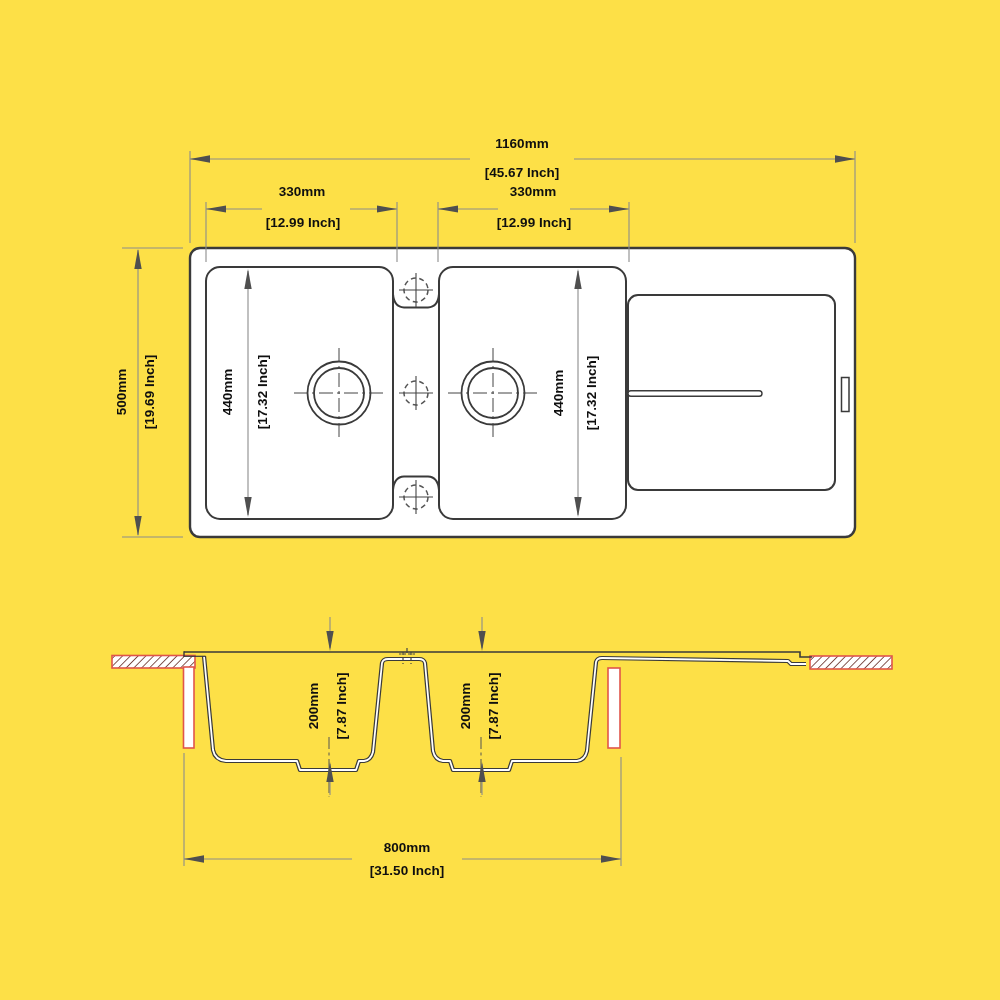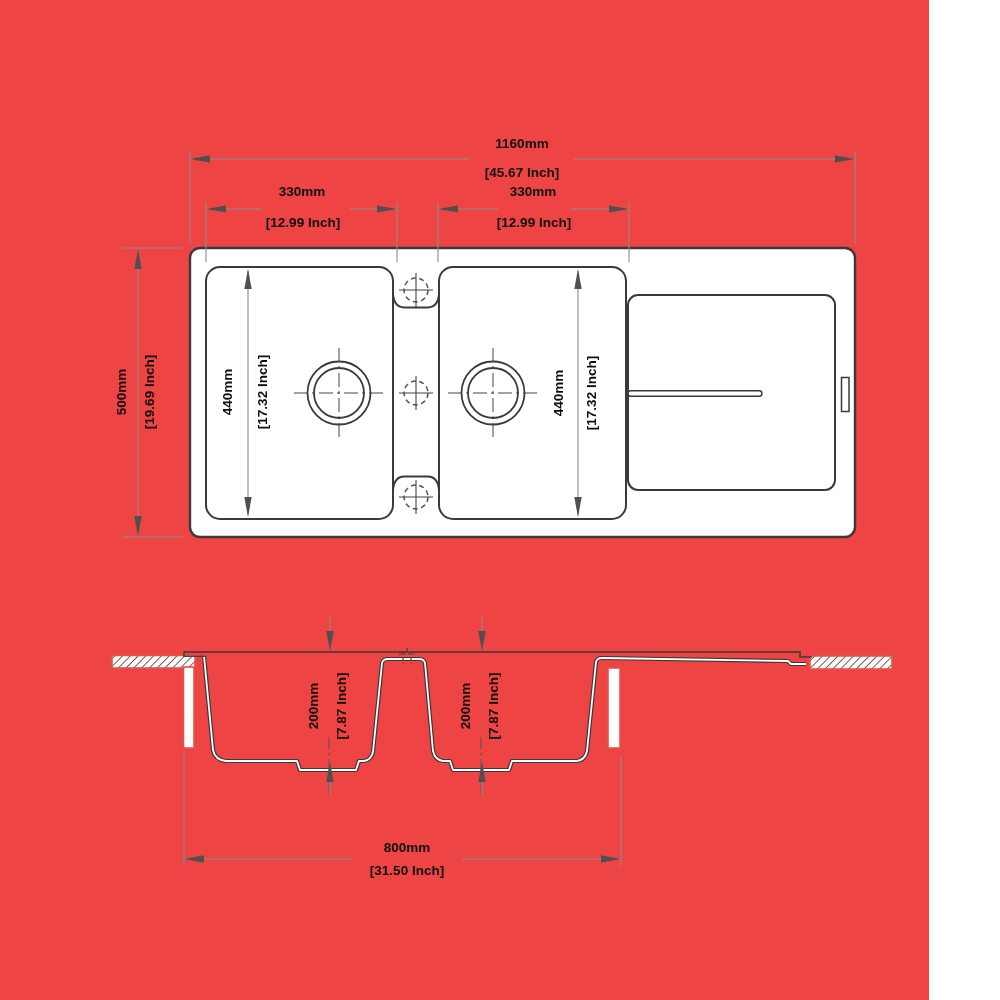--- a/index.html
+++ b/index.html
@@ -3,7 +3,7 @@
 <meta charset="utf-8">
 <style>
   html,body{margin:0;padding:0;background:#ffffff;}
-  .canvas{position:relative;width:929px;height:1000px;background:#ef4444;overflow:hidden;
+  .canvas{position:relative;width:1000px;height:1000px;background:#fde047;overflow:hidden;
           font-family:"Liberation Sans", sans-serif;}
   svg{position:absolute;left:0;top:0;}
   text{font-family:"Liberation Sans", sans-serif;font-weight:bold;font-size:13.5px;fill:#0f0f0f;}

